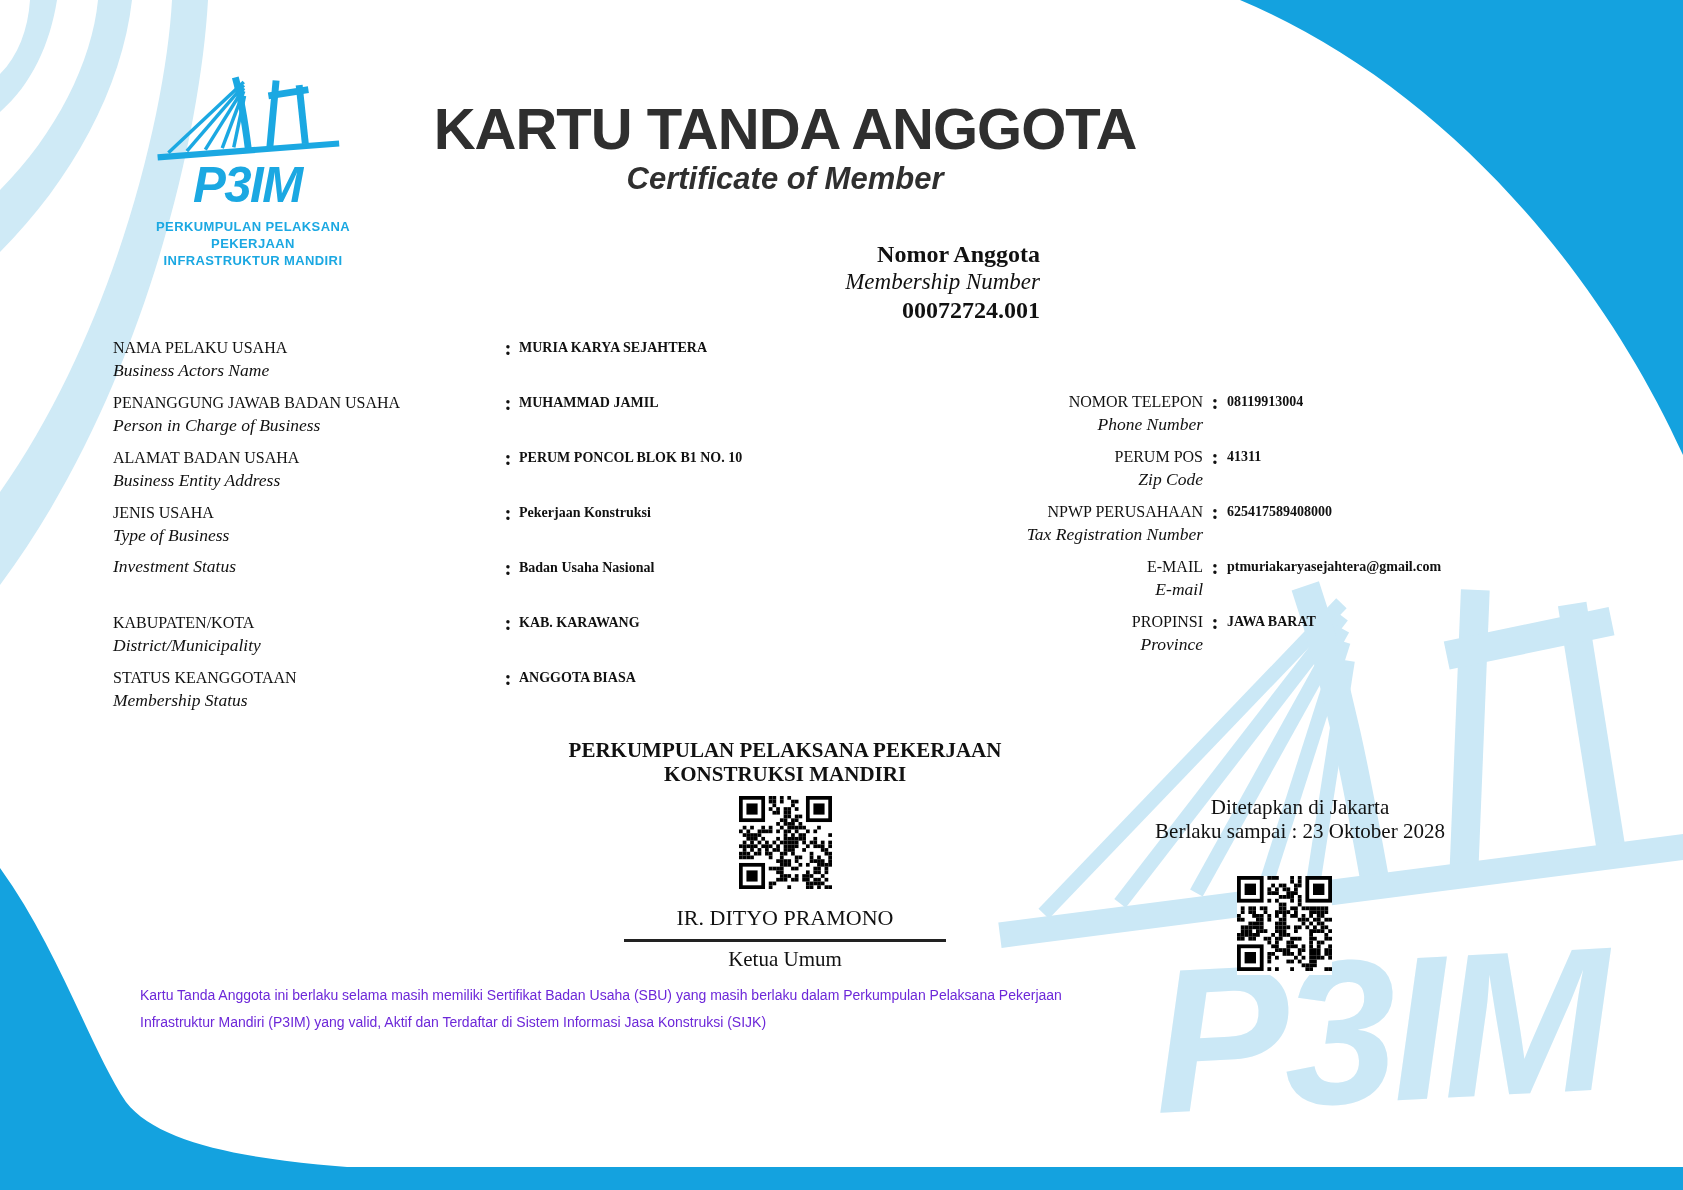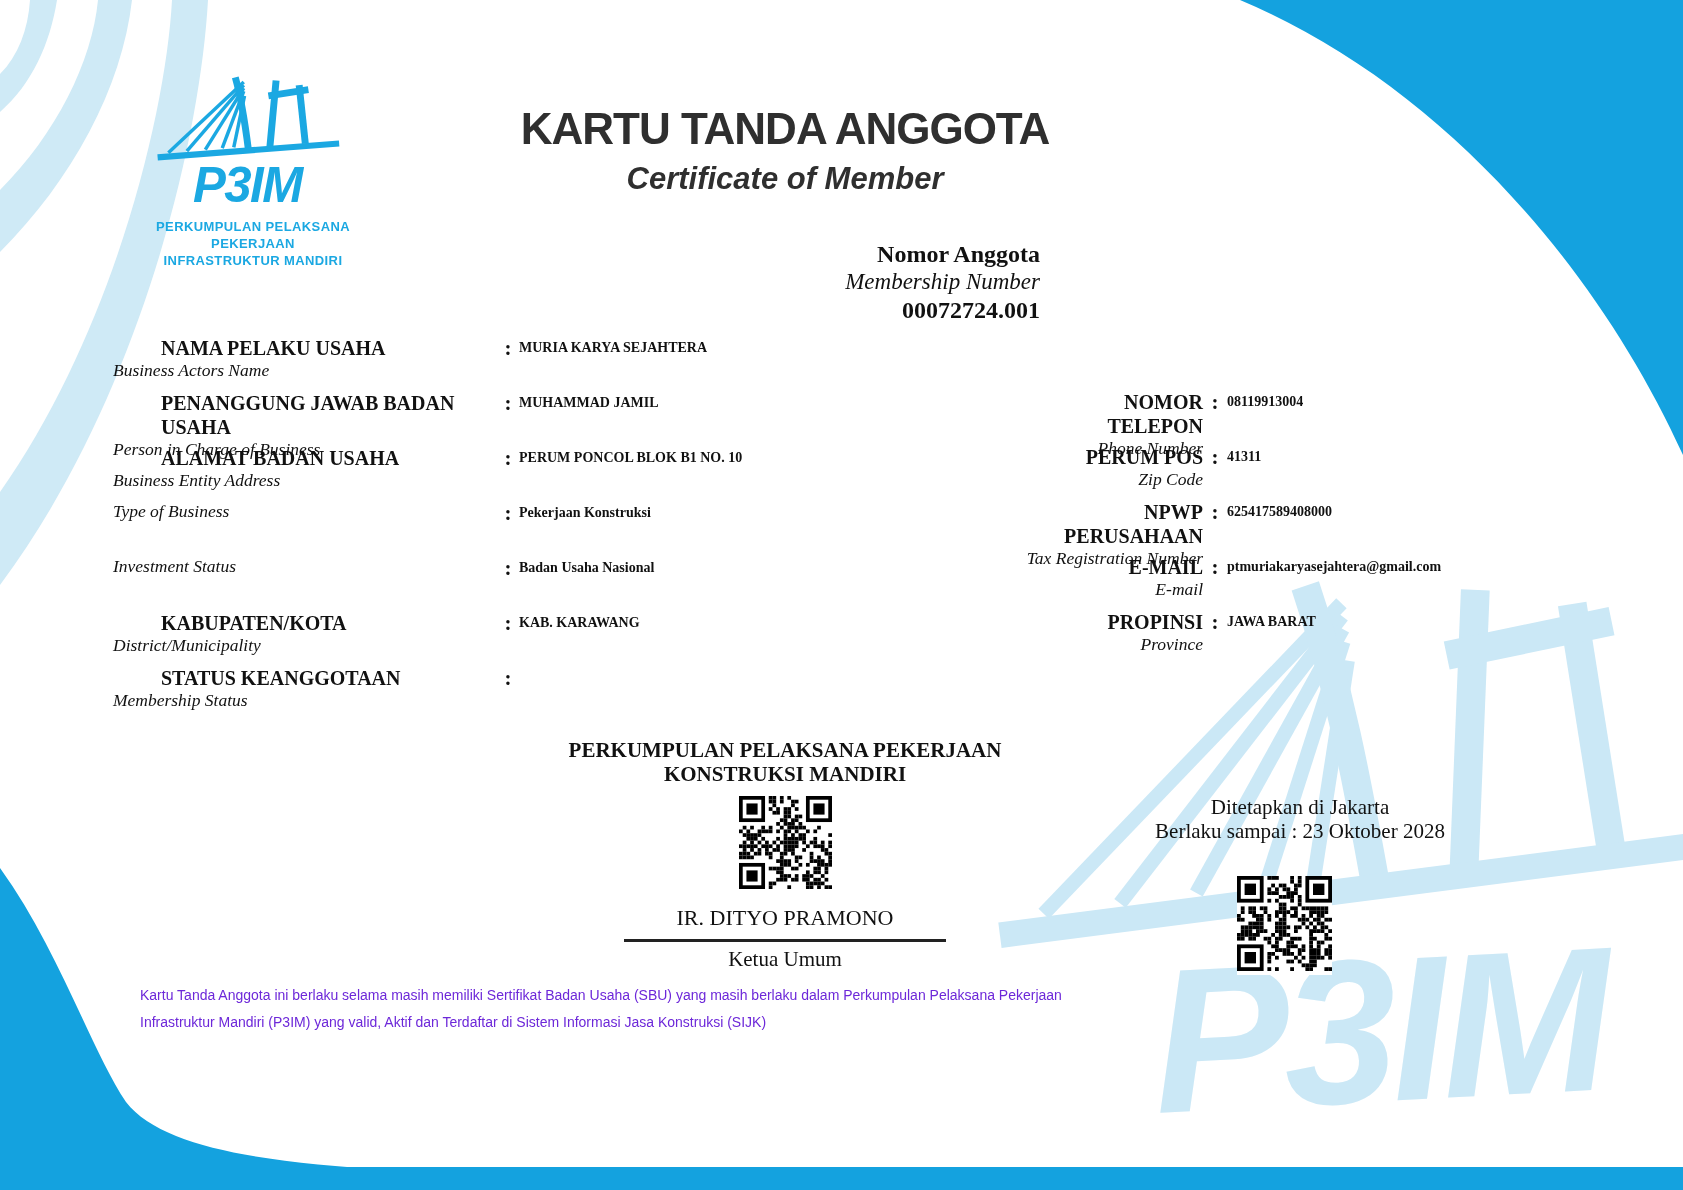--- a/index.html
+++ b/index.html
@@ -26,7 +26,7 @@
   .title-block{left:390px;top:98px;width:790px;text-align:center;z-index:3;}
   .cert-title{
     font-family:"Liberation Sans",sans-serif;font-weight:bold;
-    font-size:44px;letter-spacing:-1px;color:#2f2f2f;line-height:62px;
+    font-size:58px;letter-spacing:-1px;color:#2f2f2f;line-height:62px;
   }
   .cert-subtitle{
     font-family:"Liberation Sans",sans-serif;font-style:italic;font-weight:600;

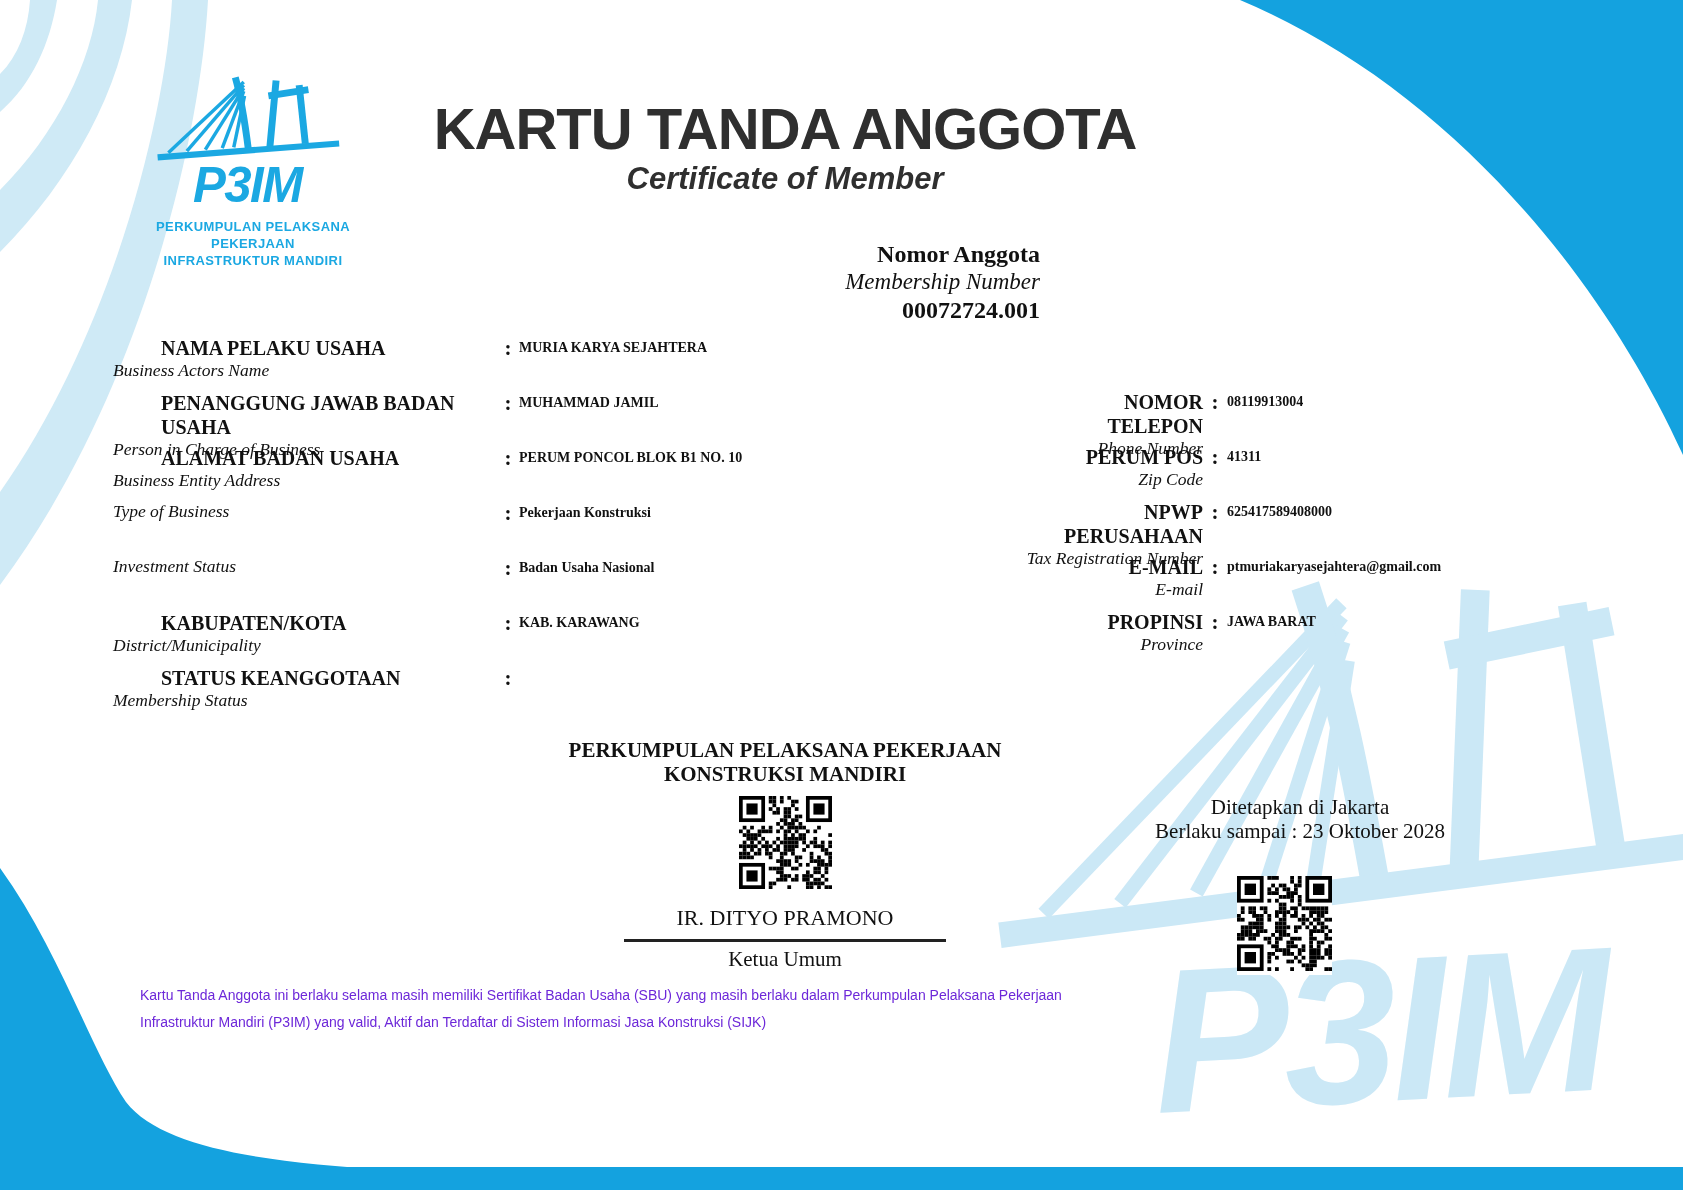--- a/index.html
+++ b/index.html
@@ -43,7 +43,7 @@
   .frow{display:grid;height:55px;}
   .fields-left .frow{grid-template-columns:384px 22px 1fr;}
   .fields-right .frow{grid-template-columns:208px 24px 1fr;}
-  .flabel{font-weight:bold;font-size:20px;line-height:24px;margin-left:48px;}
+  .flabel{font-weight:normal;font-size:16px;line-height:24px;}
   .fields-right .flabel{text-align:right;}
   .fsub{font-weight:normal;font-style:italic;font-size:17.5px;line-height:20px;}
   .fcolon{font-weight:bold;font-size:21px;text-align:center;line-height:24px;}

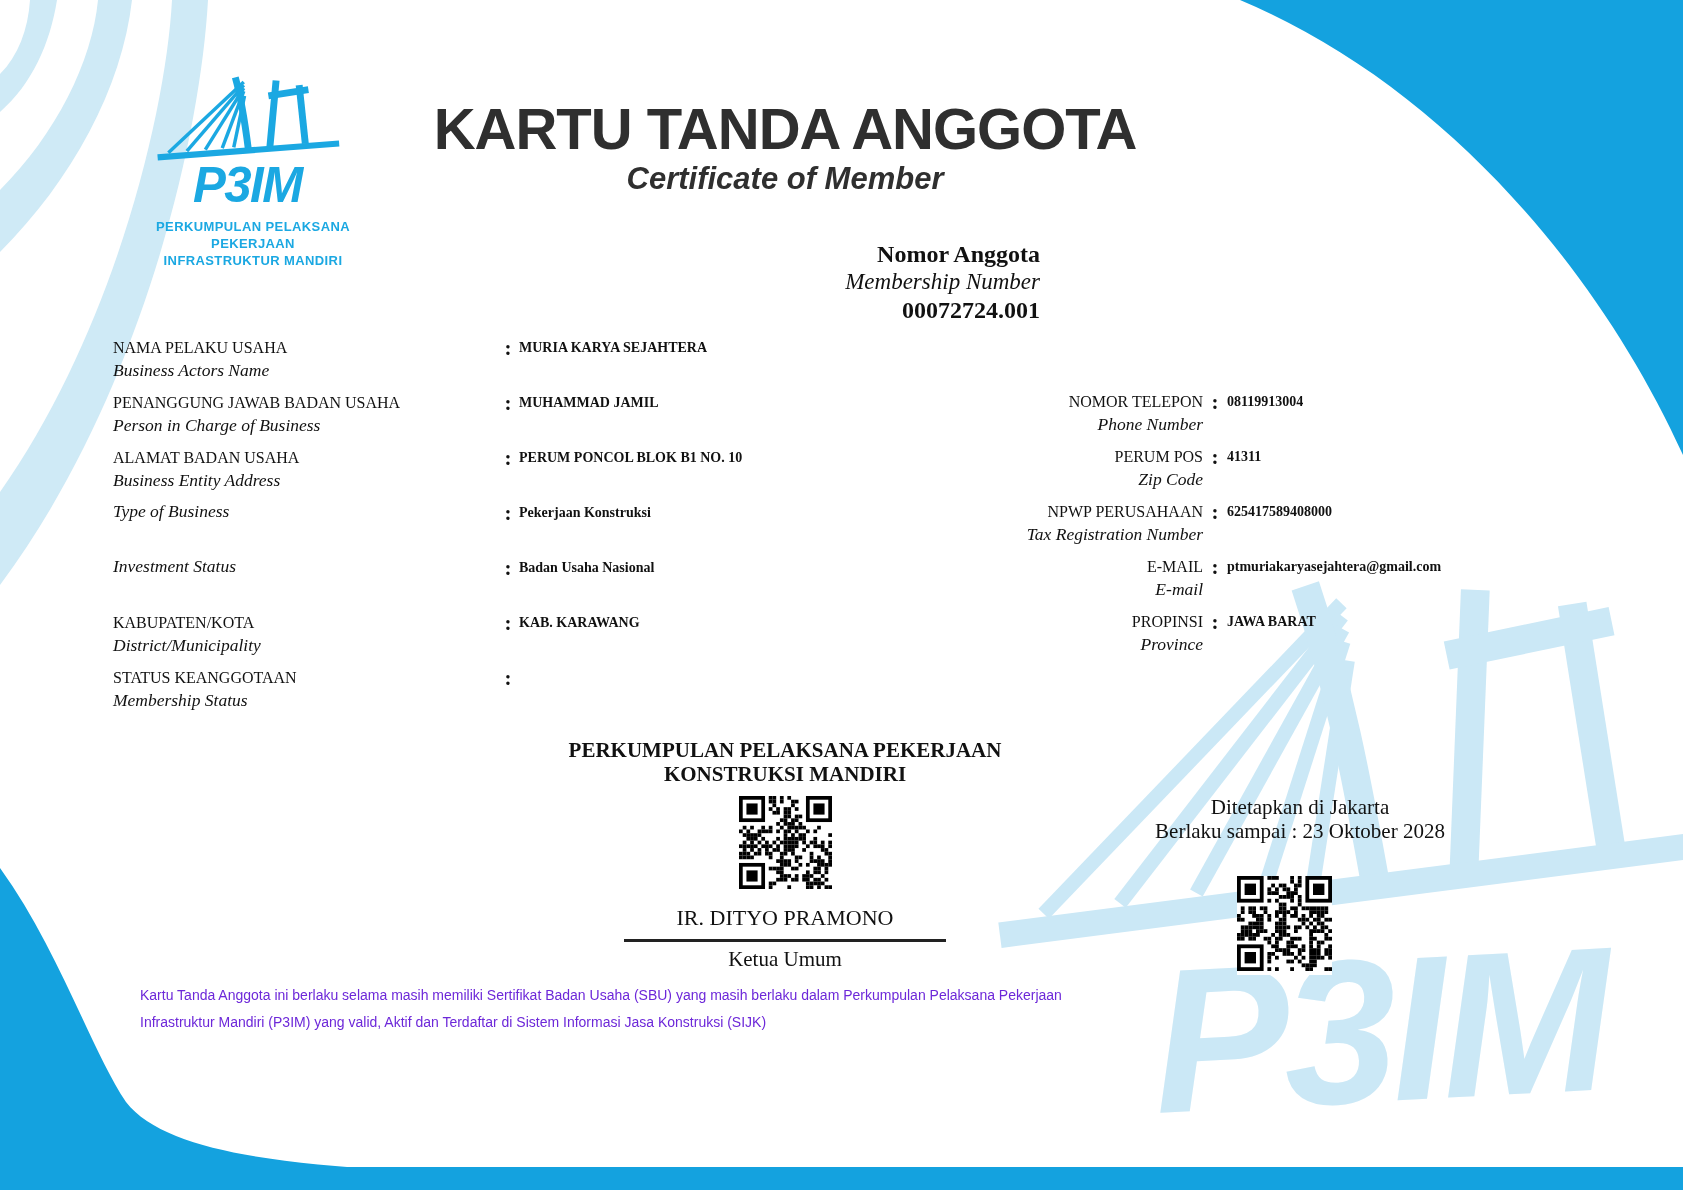--- a/index.html
+++ b/index.html
@@ -155,6 +155,7 @@
   </div>
   <div class="frow">
     <div>
+        <div class="flabel">JENIS USAHA</div>
          <div class="fsub">Type of Business</div>
       </div>
     <div class="fcolon">:</div>

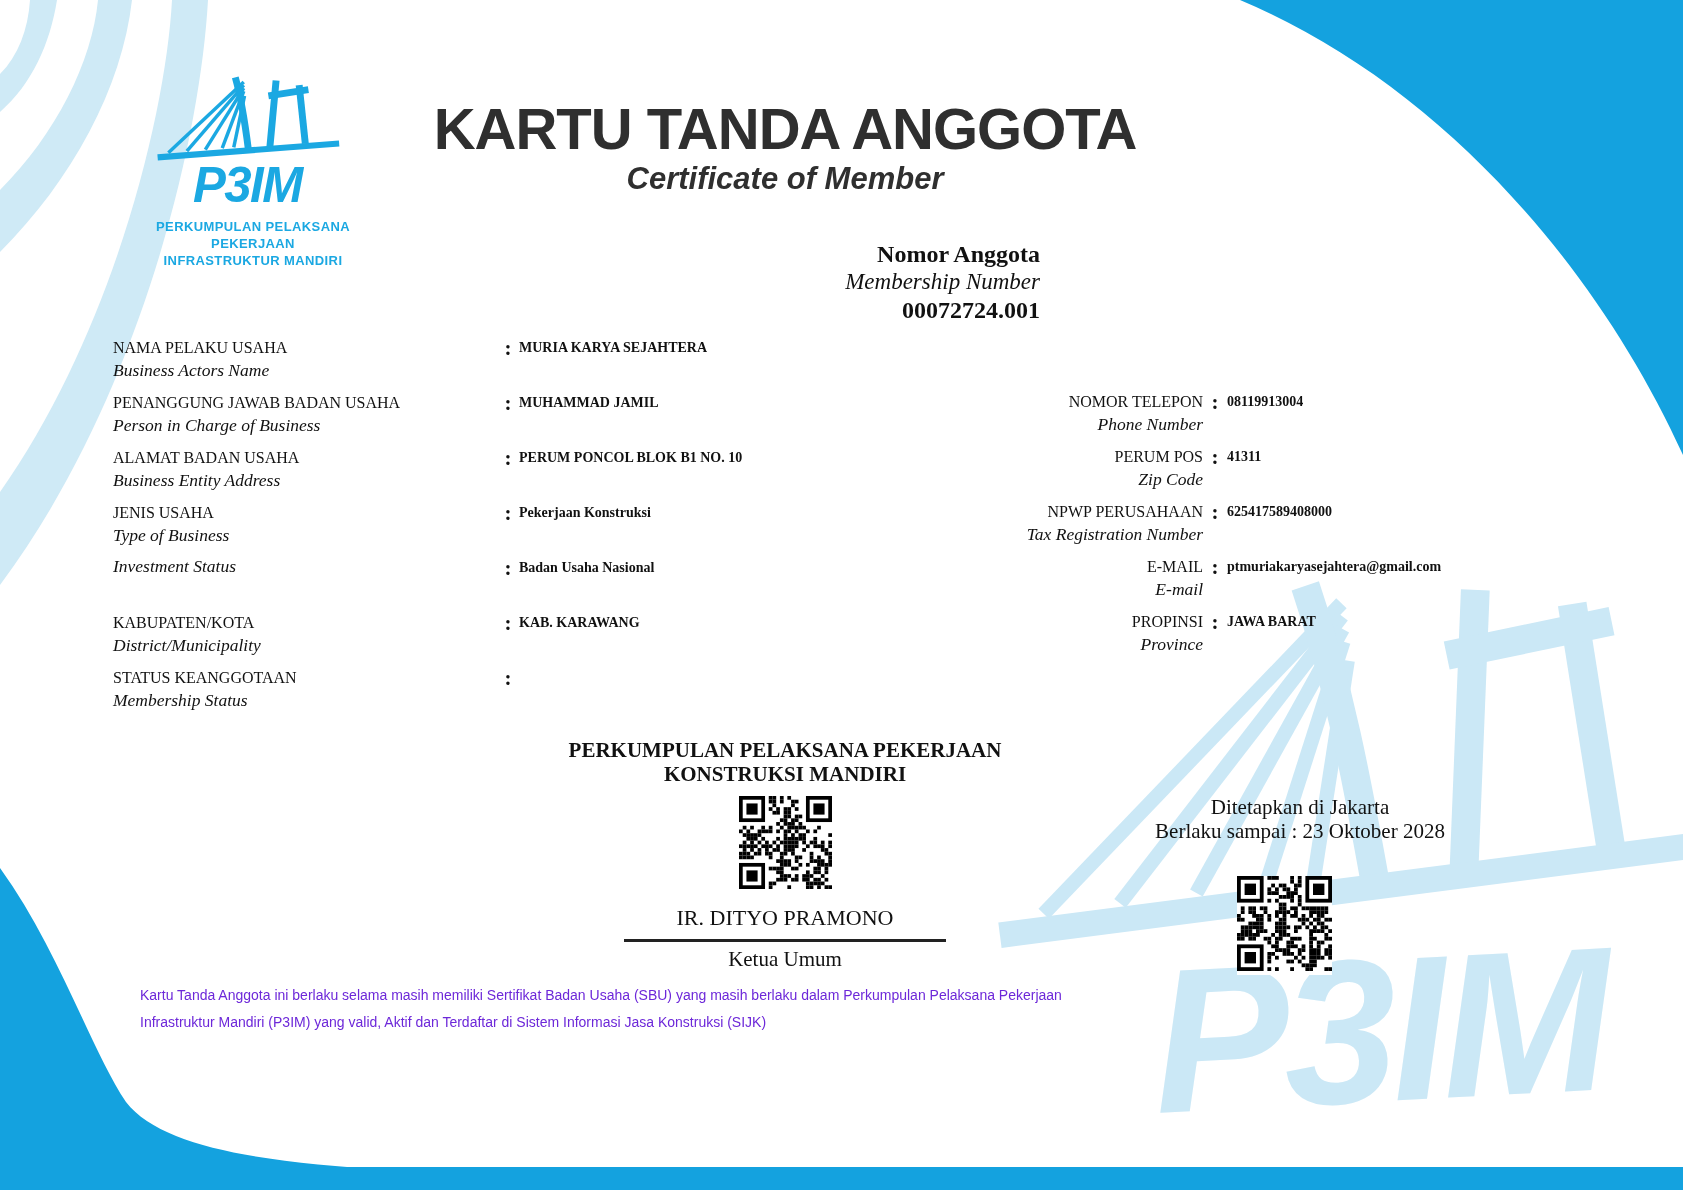--- a/index.html
+++ b/index.html
@@ -182,6 +182,7 @@
          <div class="fsub">Membership Status</div>
       </div>
     <div class="fcolon">:</div>
+    <div class="fvalue">ANGGOTA BIASA</div>
   </div>
 </div>
 

